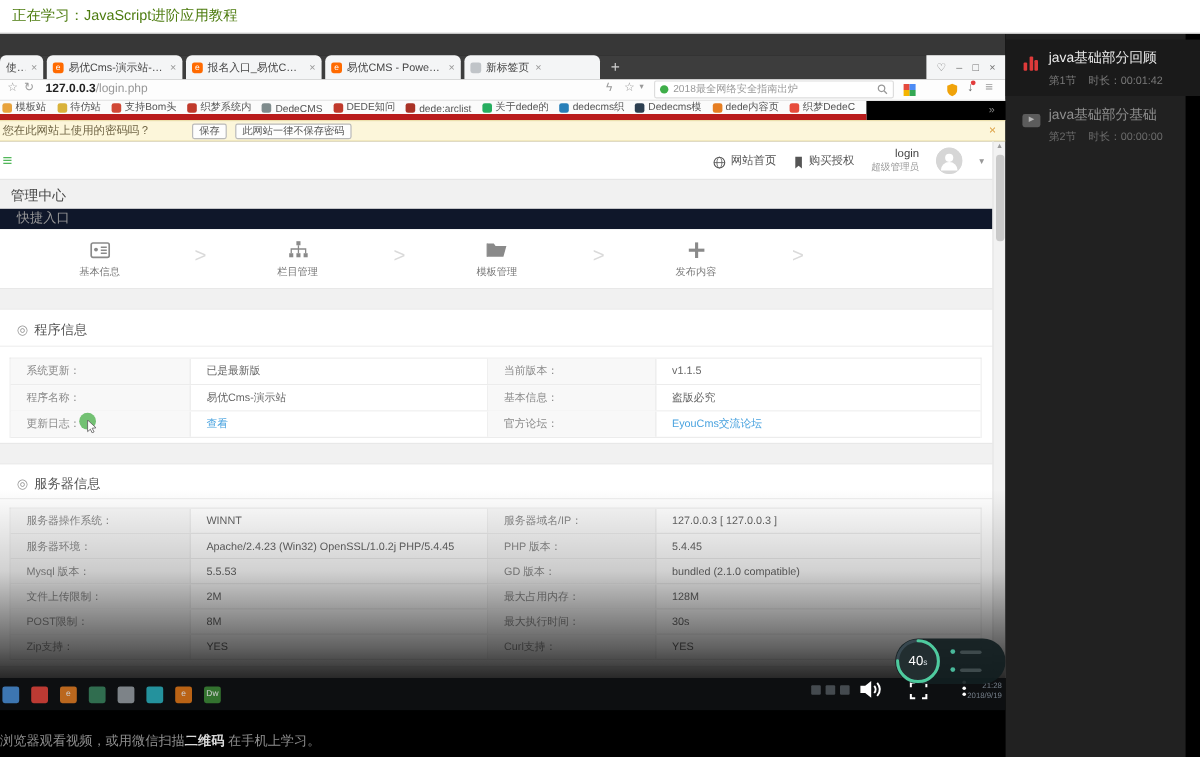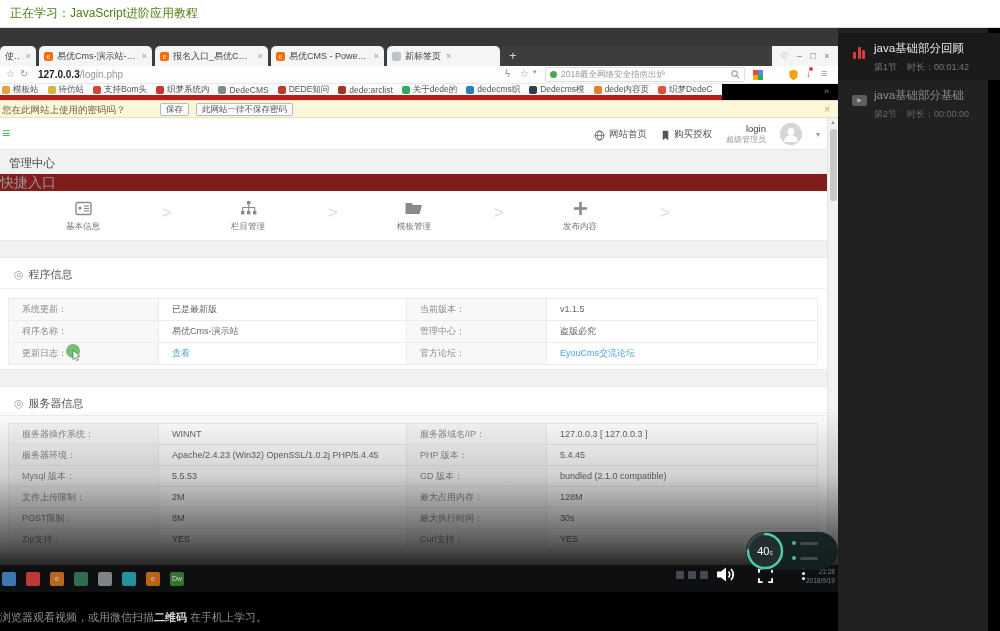--- a/index.html
+++ b/index.html
@@ -63,7 +63,7 @@
   
   .content{position:absolute;left:0;top:122px;width:828px;height:440px;background:#f1f1f1}
   .pagetitle{position:absolute;left:9px;top:6px;font-size:11.5px;color:#444}
-  .quickbar{position:absolute;left:0;top:24px;width:828px;height:17px;background:#7f1d1d;font-size:14px;color:#999;line-height:17px;padding-left:0}
+  .quickbar{position:absolute;left:0;top:24px;width:828px;height:17px;background:#0f172a;font-size:11px;color:#999;line-height:17px;padding-left:14px}
   .stepsrow{position:absolute;left:0;top:41px;width:828px;height:50px;background:#fff;border-bottom:1px solid #e8e8e8}
   .step{position:absolute;top:7px;width:120px;margin-left:-60px;text-align:center;color:#777}
   .step .ic{height:20px;display:flex;align-items:center;justify-content:center}

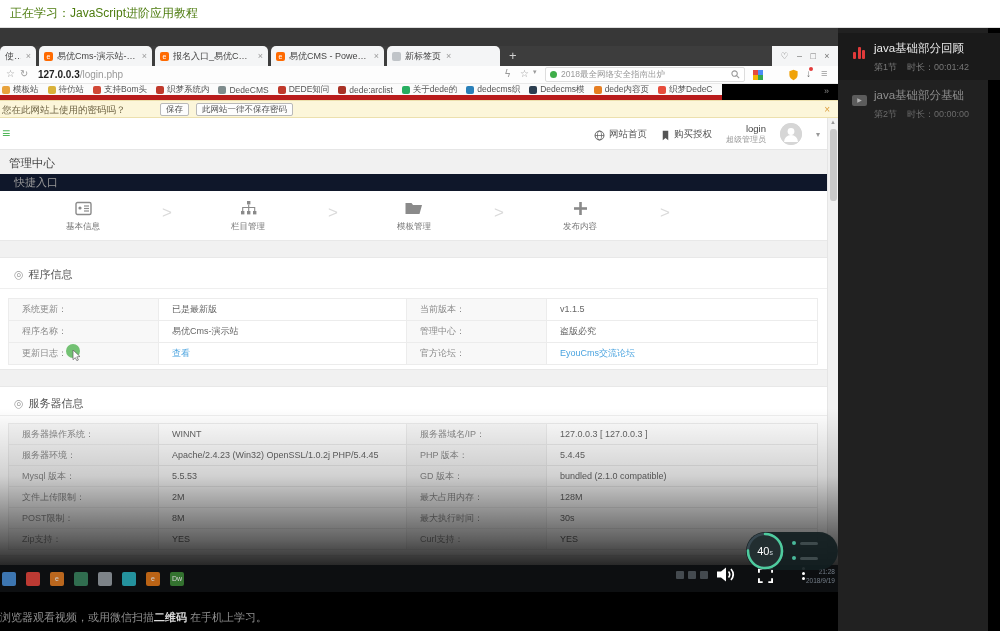--- a/index.html
+++ b/index.html
@@ -392,7 +392,7 @@
           <div class="trow">
             <span class="lab">程序名称：</span>
             <span class="val">易优Cms-演示站</span>
-            <span class="lab">管理中心：</span>
+            <span class="lab">基本信息：</span>
             <span class="val">盗版必究</span>
           </div>
 

